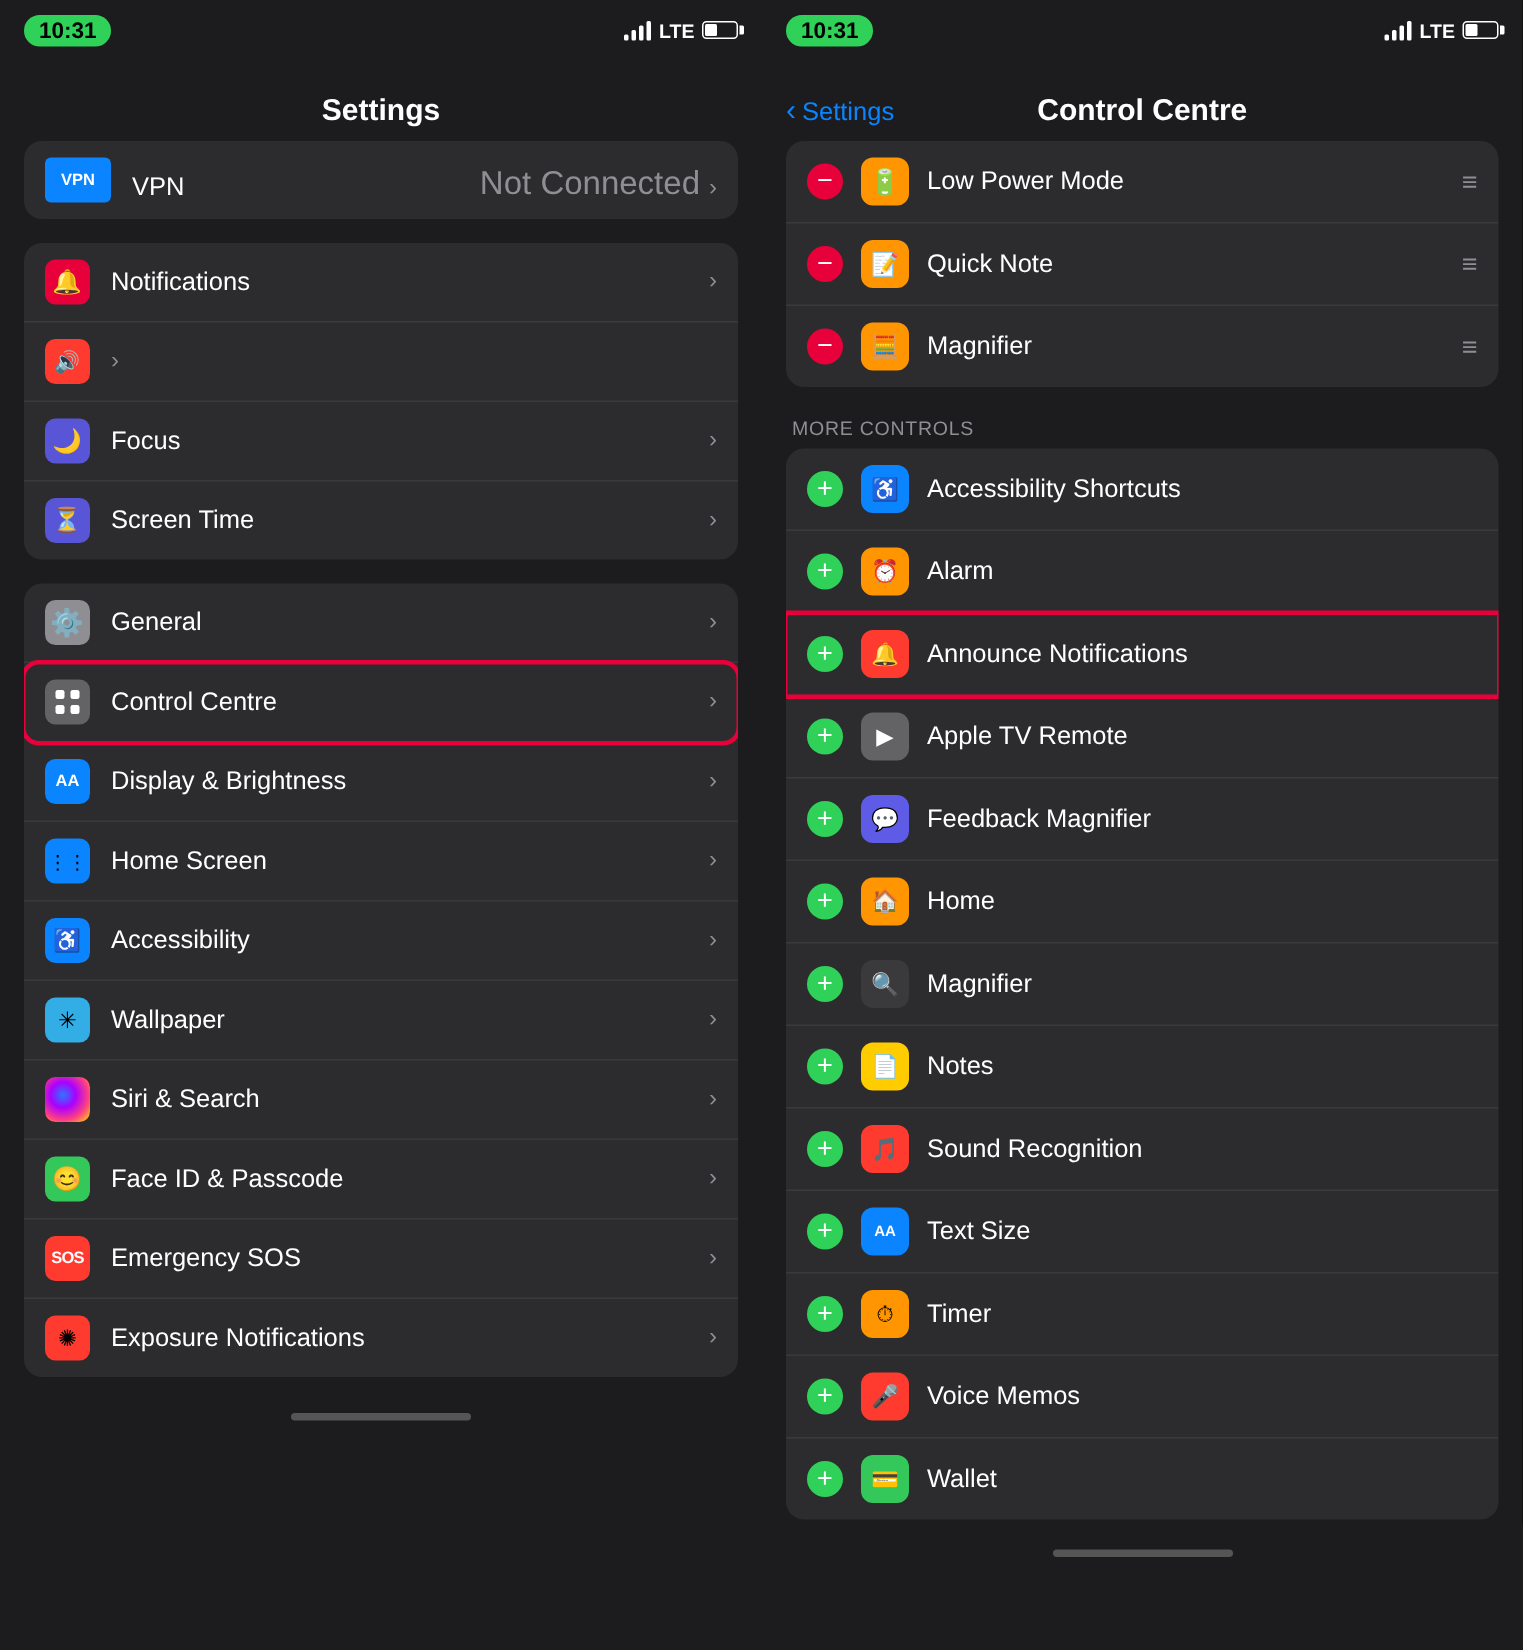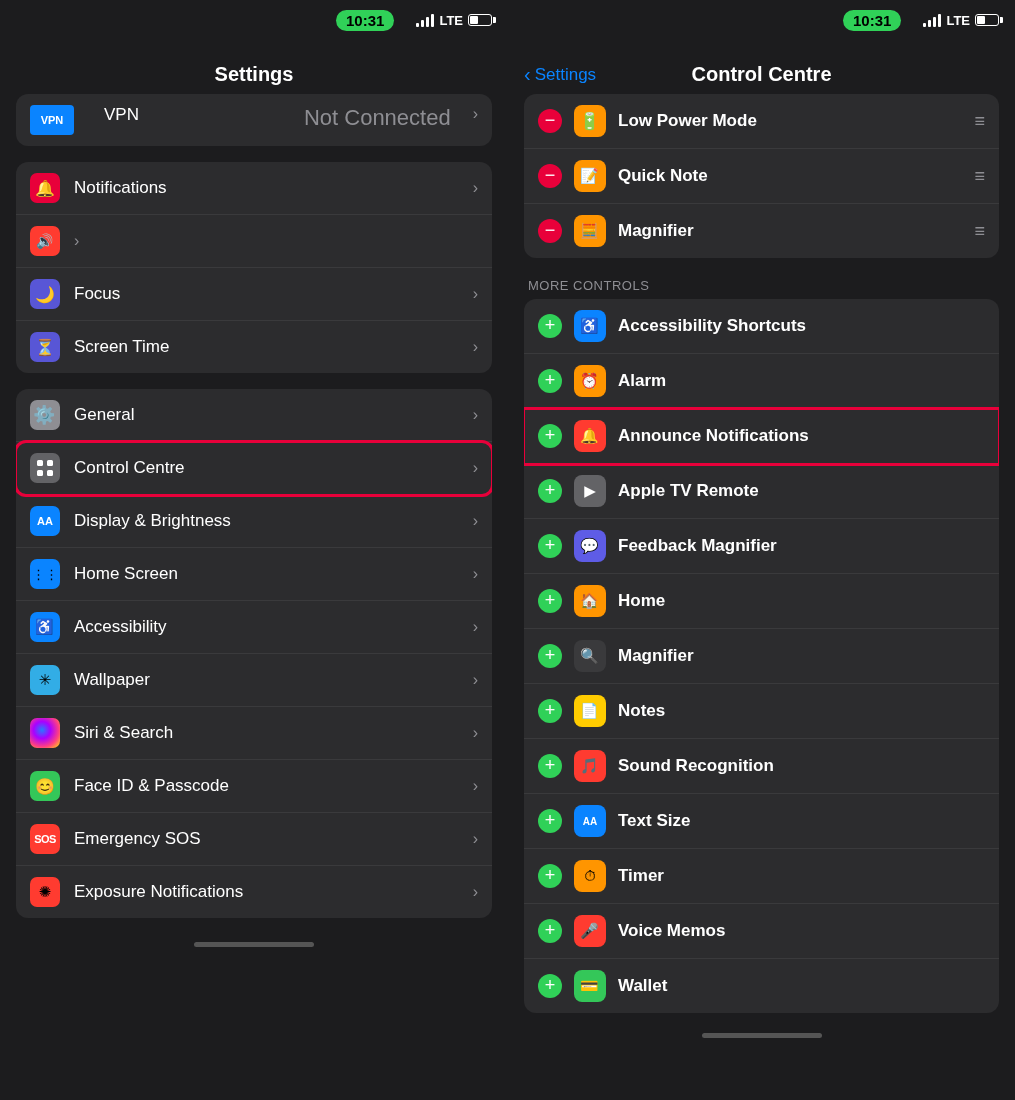--- a/index.html
+++ b/index.html
@@ -35,7 +35,7 @@
     
     .status-bar {
       display: flex;
-      justify-content: flex-end;
+      justify-content: space-between;
       align-items: center;
       padding: 0 16px 4px 16px;
       height: 44px;

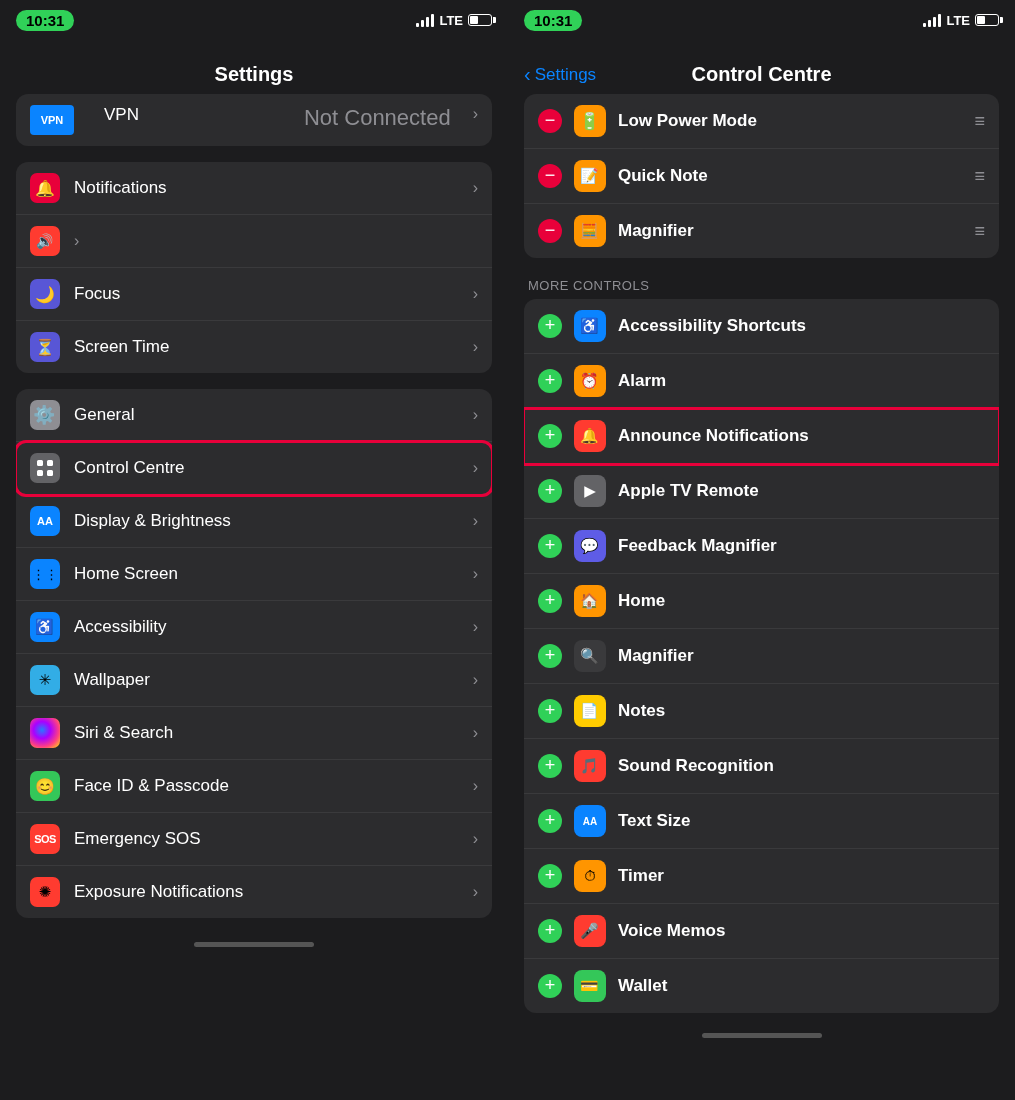--- a/index.html
+++ b/index.html
@@ -195,11 +195,10 @@
     
     .vpn-item {
       display: flex;
-      align-items: flex-start;
+      align-items: flex-end;
       padding: 11px 14px;
       cursor: pointer;
       min-height: 52px;
-      gap: 16px;
     }
     .vpn-badge {
       background: #0a84ff;

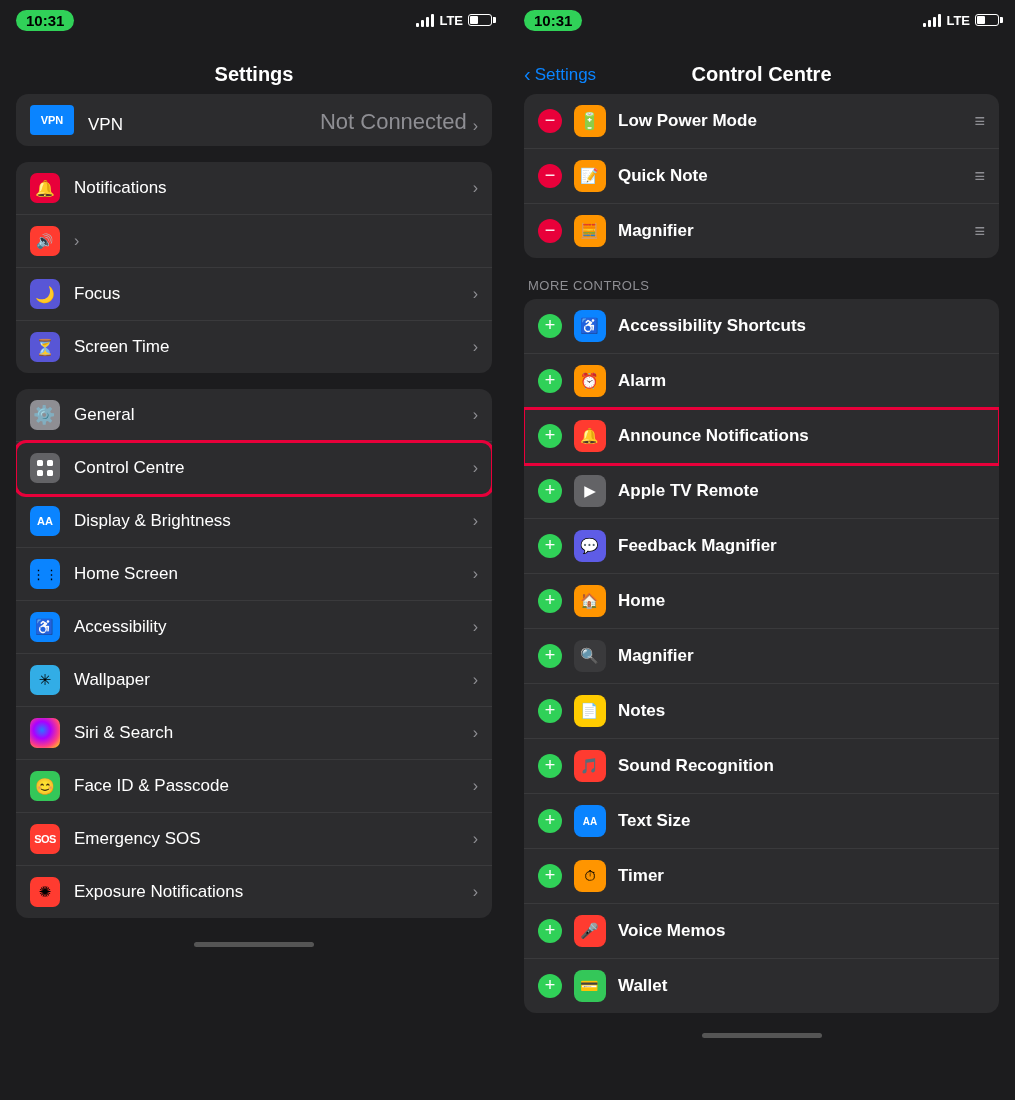--- a/index.html
+++ b/index.html
@@ -306,7 +306,6 @@
       flex: 1;
       font-size: 17px;
       color: #fff;
-      font-weight: bold;
     }
 
     .drag-handle {

